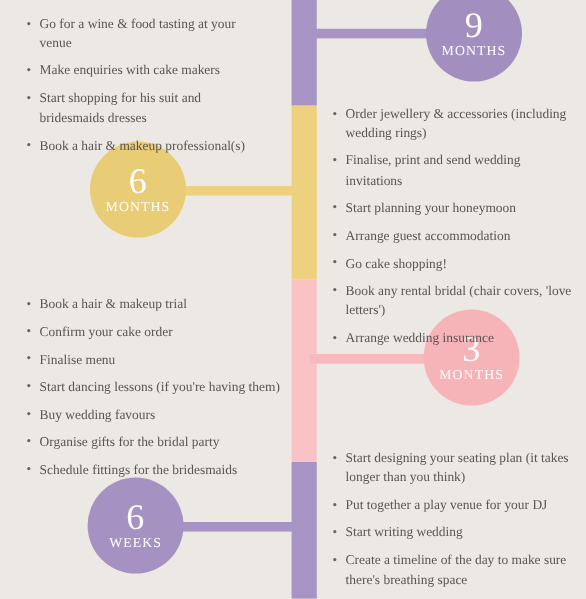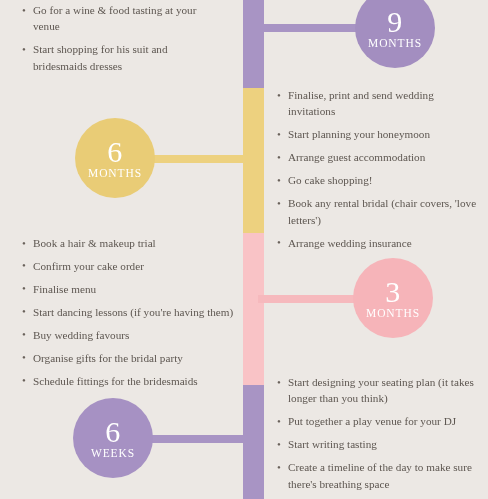--- a/index.html
+++ b/index.html
@@ -92,7 +92,7 @@
     color: #6a625b;
   }
 
-  .list-12m { left: 22px;  top: 2px;   width: 198px; }
+  .list-12m { left: 22px;  top: 12px;   width: 198px; }
   .list-9m  { left: 277px; top: 87px;  width: 201px; }
   .list-6m  { left: 22px;  top: 235px; width: 212px; }
   .list-3m  { left: 277px; top: 374px; width: 203px; }

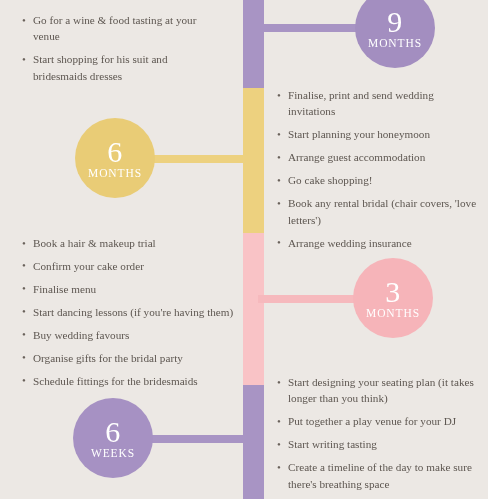--- a/index.html
+++ b/index.html
@@ -131,6 +131,7 @@
 
   <div class="tasklist list-12m">
       <div class="task">Go for a wine &amp; food tasting at your venue</div>
+      <div class="task">Make enquiries with cake makers</div>
       <div class="task">Start shopping for his suit and bridesmaids dresses</div>
     </div>
   <div class="tasklist list-9m">

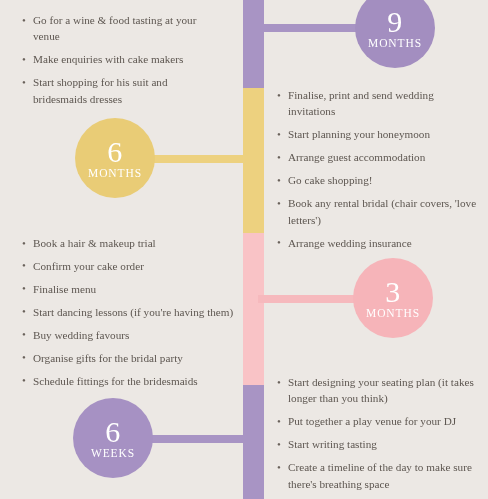--- a/index.html
+++ b/index.html
@@ -135,6 +135,7 @@
       <div class="task">Start shopping for his suit and bridesmaids dresses</div>
     </div>
   <div class="tasklist list-9m">
+      <div class="task">Order jewellery &amp; accessories (including wedding rings)</div>
       <div class="task">Finalise, print and send wedding invitations</div>
       <div class="task">Start planning your honeymoon</div>
       <div class="task">Arrange guest accommodation</div>

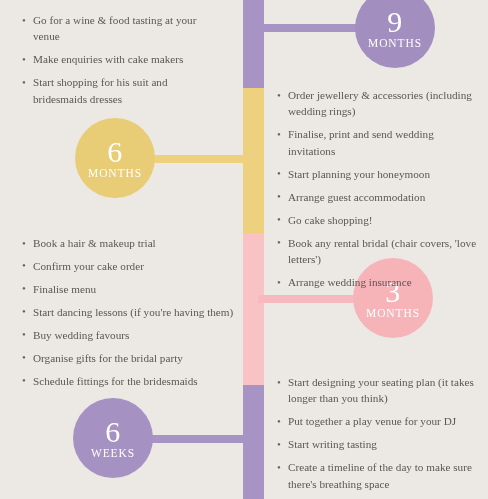--- a/index.html
+++ b/index.html
@@ -133,6 +133,7 @@
       <div class="task">Go for a wine &amp; food tasting at your venue</div>
       <div class="task">Make enquiries with cake makers</div>
       <div class="task">Start shopping for his suit and bridesmaids dresses</div>
+      <div class="task">Book a hair &amp; makeup professional(s)</div>
     </div>
   <div class="tasklist list-9m">
       <div class="task">Order jewellery &amp; accessories (including wedding rings)</div>

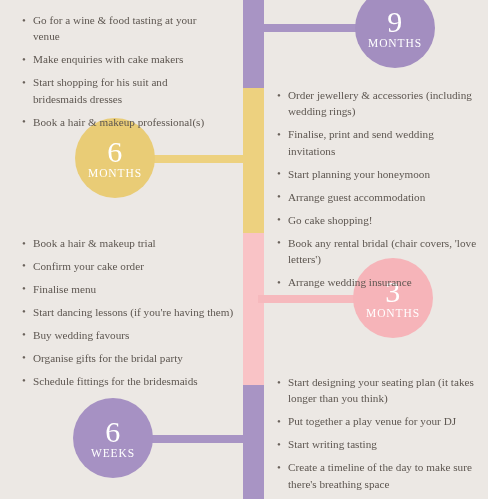--- a/index.html
+++ b/index.html
@@ -94,7 +94,7 @@
 
   .list-12m { left: 22px;  top: 12px;   width: 198px; }
   .list-9m  { left: 277px; top: 87px;  width: 201px; }
-  .list-6m  { left: 22px;  top: 235px; width: 212px; }
+  .list-6m  { left: 22px;  top: 246px; width: 212px; }
   .list-3m  { left: 277px; top: 374px; width: 203px; }
 </style>
 </head>

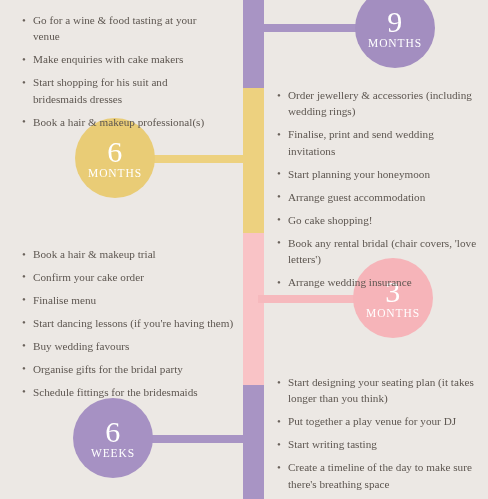--- a/index.html
+++ b/index.html
@@ -156,7 +156,7 @@
   <div class="tasklist list-3m">
       <div class="task">Start designing your seating plan (it takes longer than you think)</div>
       <div class="task">Put together a play venue for your DJ</div>
-      <div class="task">Start writing tasting</div>
+      <div class="task">Start writing wedding</div>
       <div class="task">Create a timeline of the day to make sure there's breathing space</div>
       <div class="task">Finalise room design</div>
     </div>

